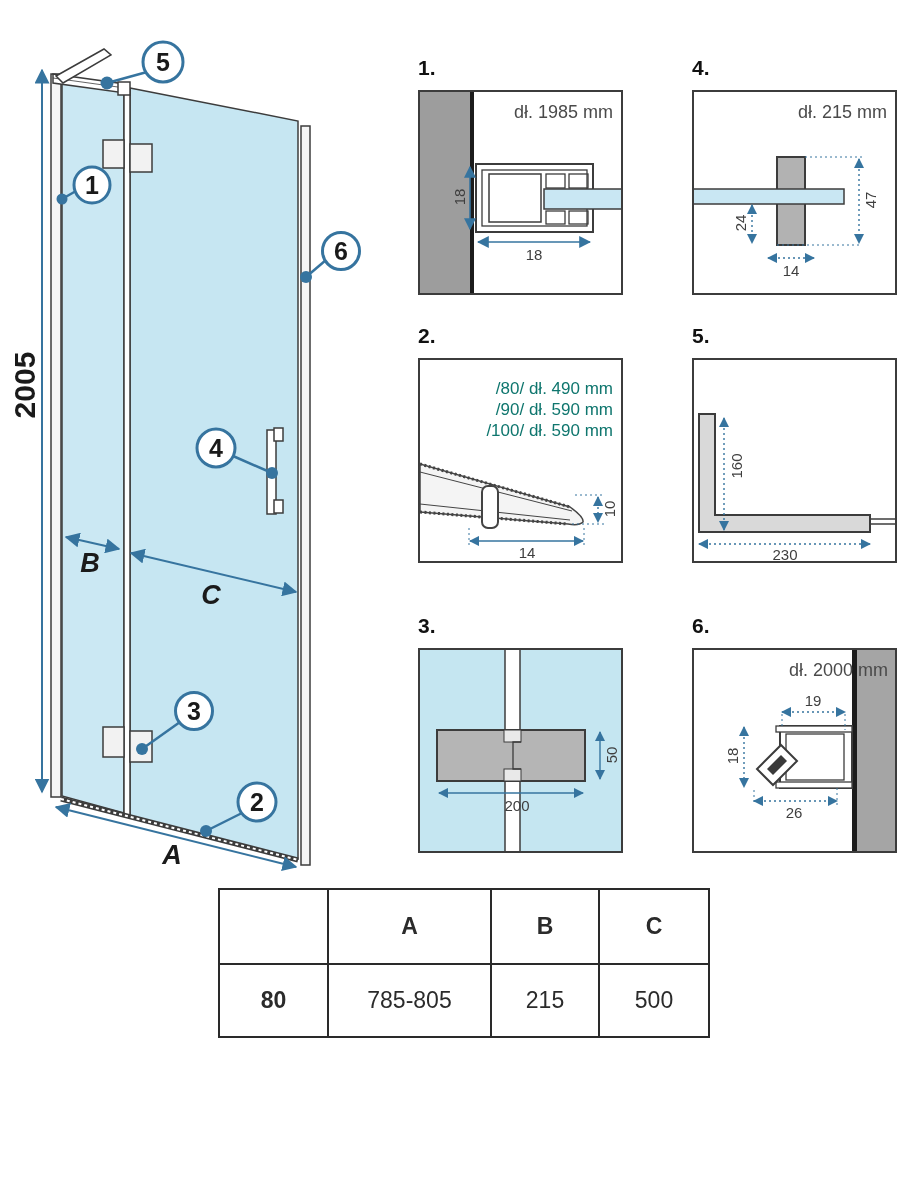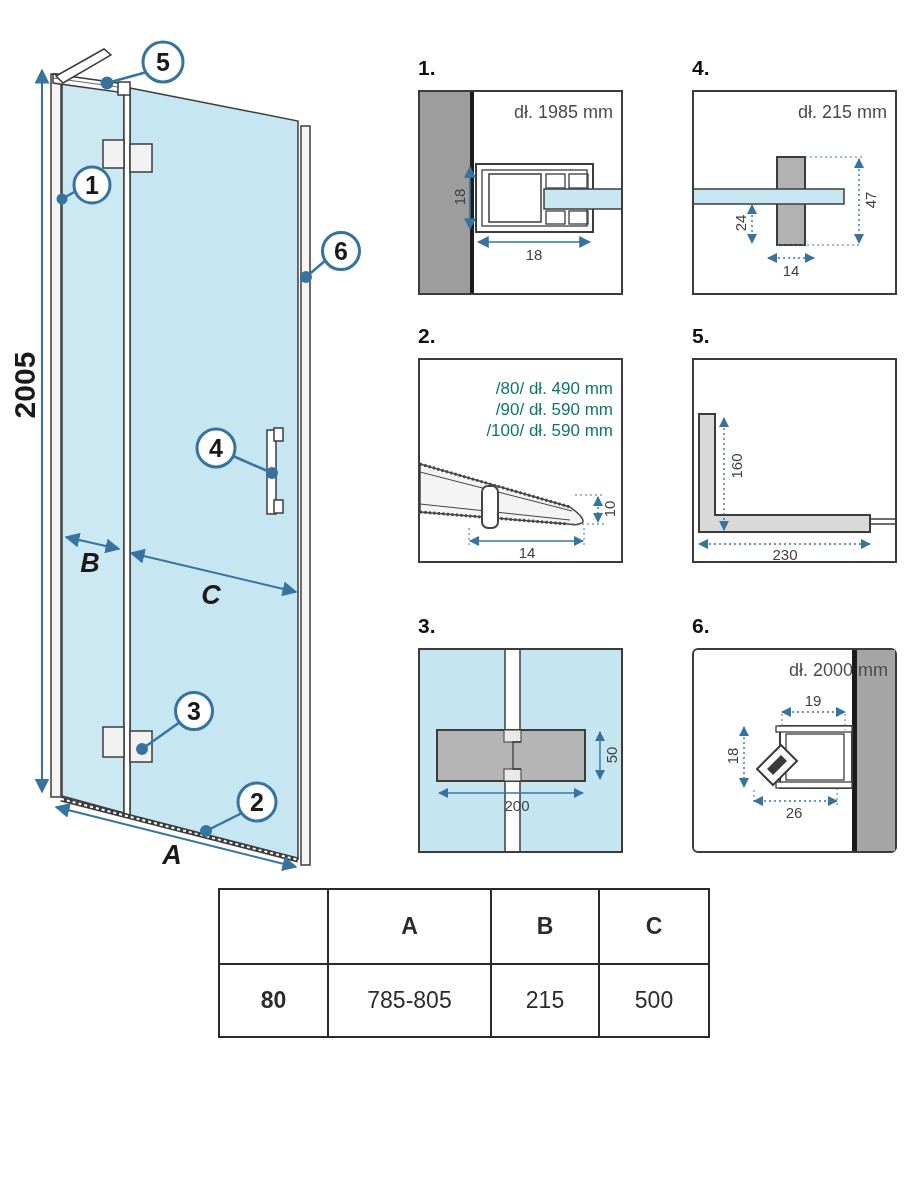--- a/index.html
+++ b/index.html
@@ -208,7 +208,7 @@
   </div>
 
   <div class="panel-num" style="left:692px;top:614px;">6.</div>
-  <div class="panel-box" style="left:692px;top:648px;border-radius:6px;">
+  <div class="panel-box" style="left:692px;top:648px;">
     <svg width="201" height="201" viewBox="0 0 201 201">
       <rect x="163" y="0" width="38" height="201" fill="#a5a5a5"></rect>
       <rect x="158" y="0" width="5" height="201" fill="#1c1c1c"></rect>

